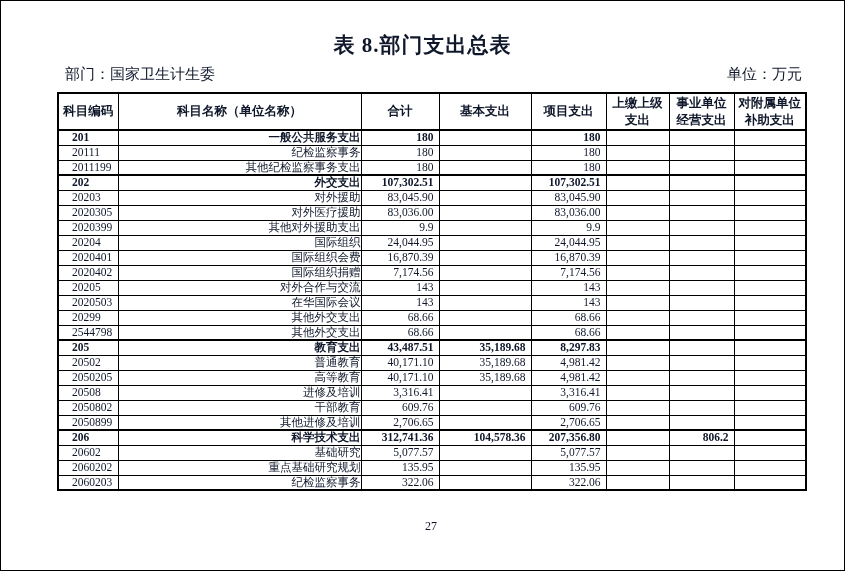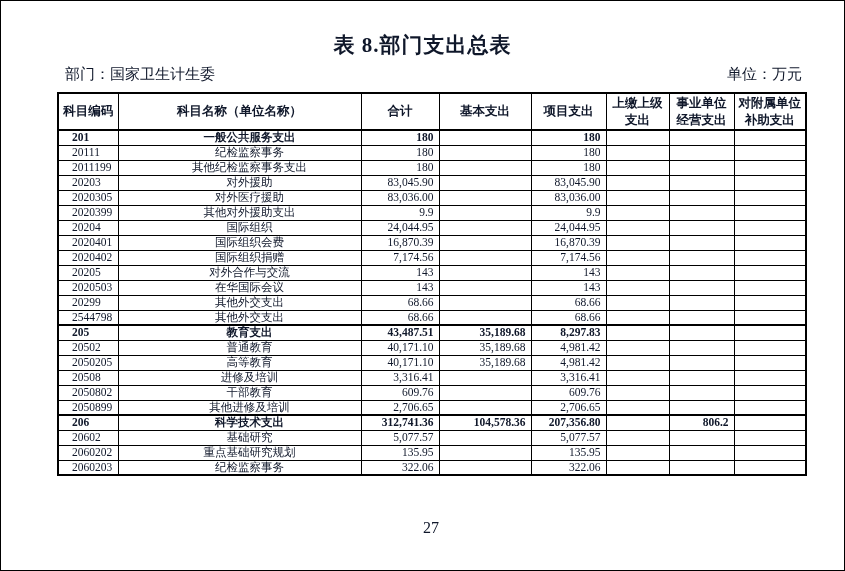--- a/index.html
+++ b/index.html
@@ -53,7 +53,7 @@
     white-space:nowrap;
   }
   td.code { text-align:left; padding-left:13px; }
-  td.name { text-align:center; padding-left:20px; }
+  td.name { text-align:right; padding-left:20px; }
   td.num  { text-align:right; padding-right:5px; }
   tr.cat td { font-weight:700; border-top:2px solid #000; }
   .pagenum {

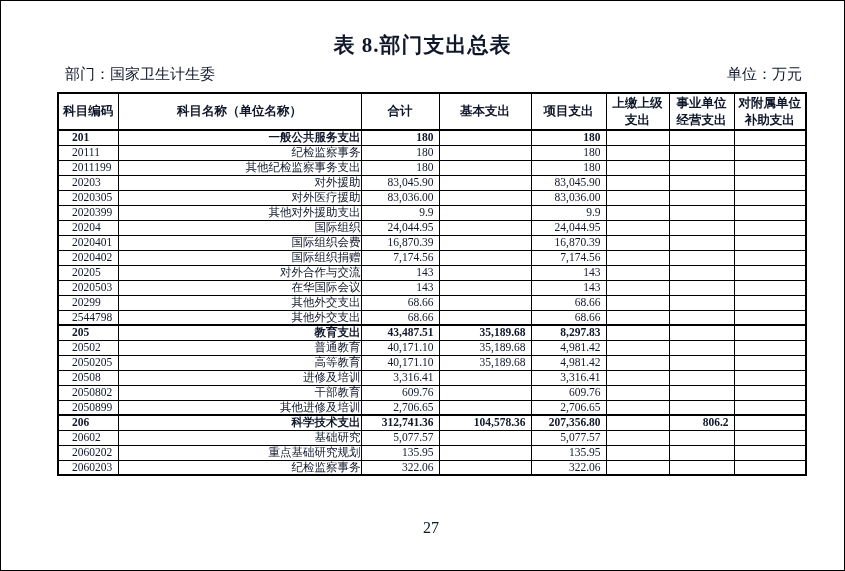--- a/index.html
+++ b/index.html
@@ -131,6 +131,16 @@
           <td class="num"></td>
           <td class="num"></td>
         </tr>
+        <tr class="cat">
+          <td class="code">202</td>
+          <td class="name">外交支出</td>
+          <td class="num">107,302.51</td>
+          <td class="num"></td>
+          <td class="num">107,302.51</td>
+          <td class="num"></td>
+          <td class="num"></td>
+          <td class="num"></td>
+        </tr>
         <tr>
           <td class="code">20203</td>
           <td class="name">对外援助</td>

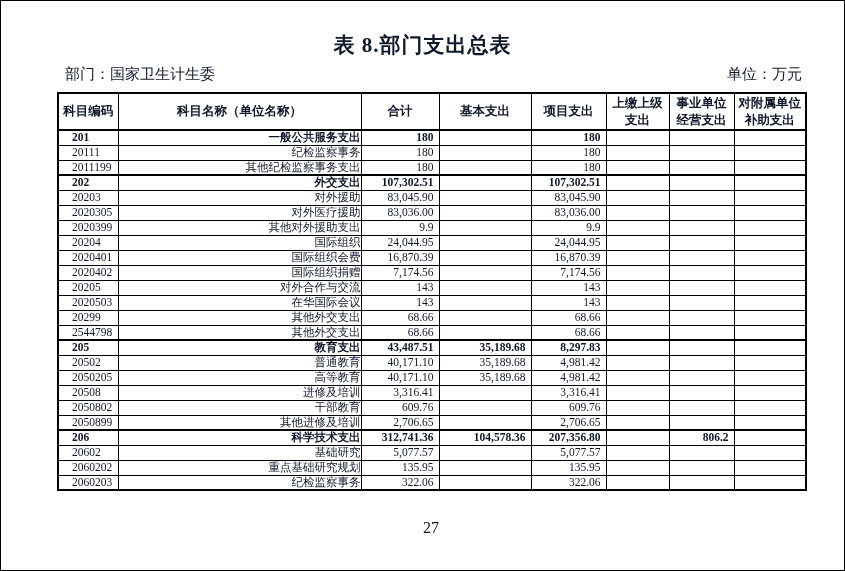--- a/index.html
+++ b/index.html
@@ -59,7 +59,7 @@
   .pagenum {
     position:absolute; top:518px; left:56px; width:748px;
     text-align:center;
-    font-size:16px;
+    font-size:12px;
   }
 </style>
 </head>

